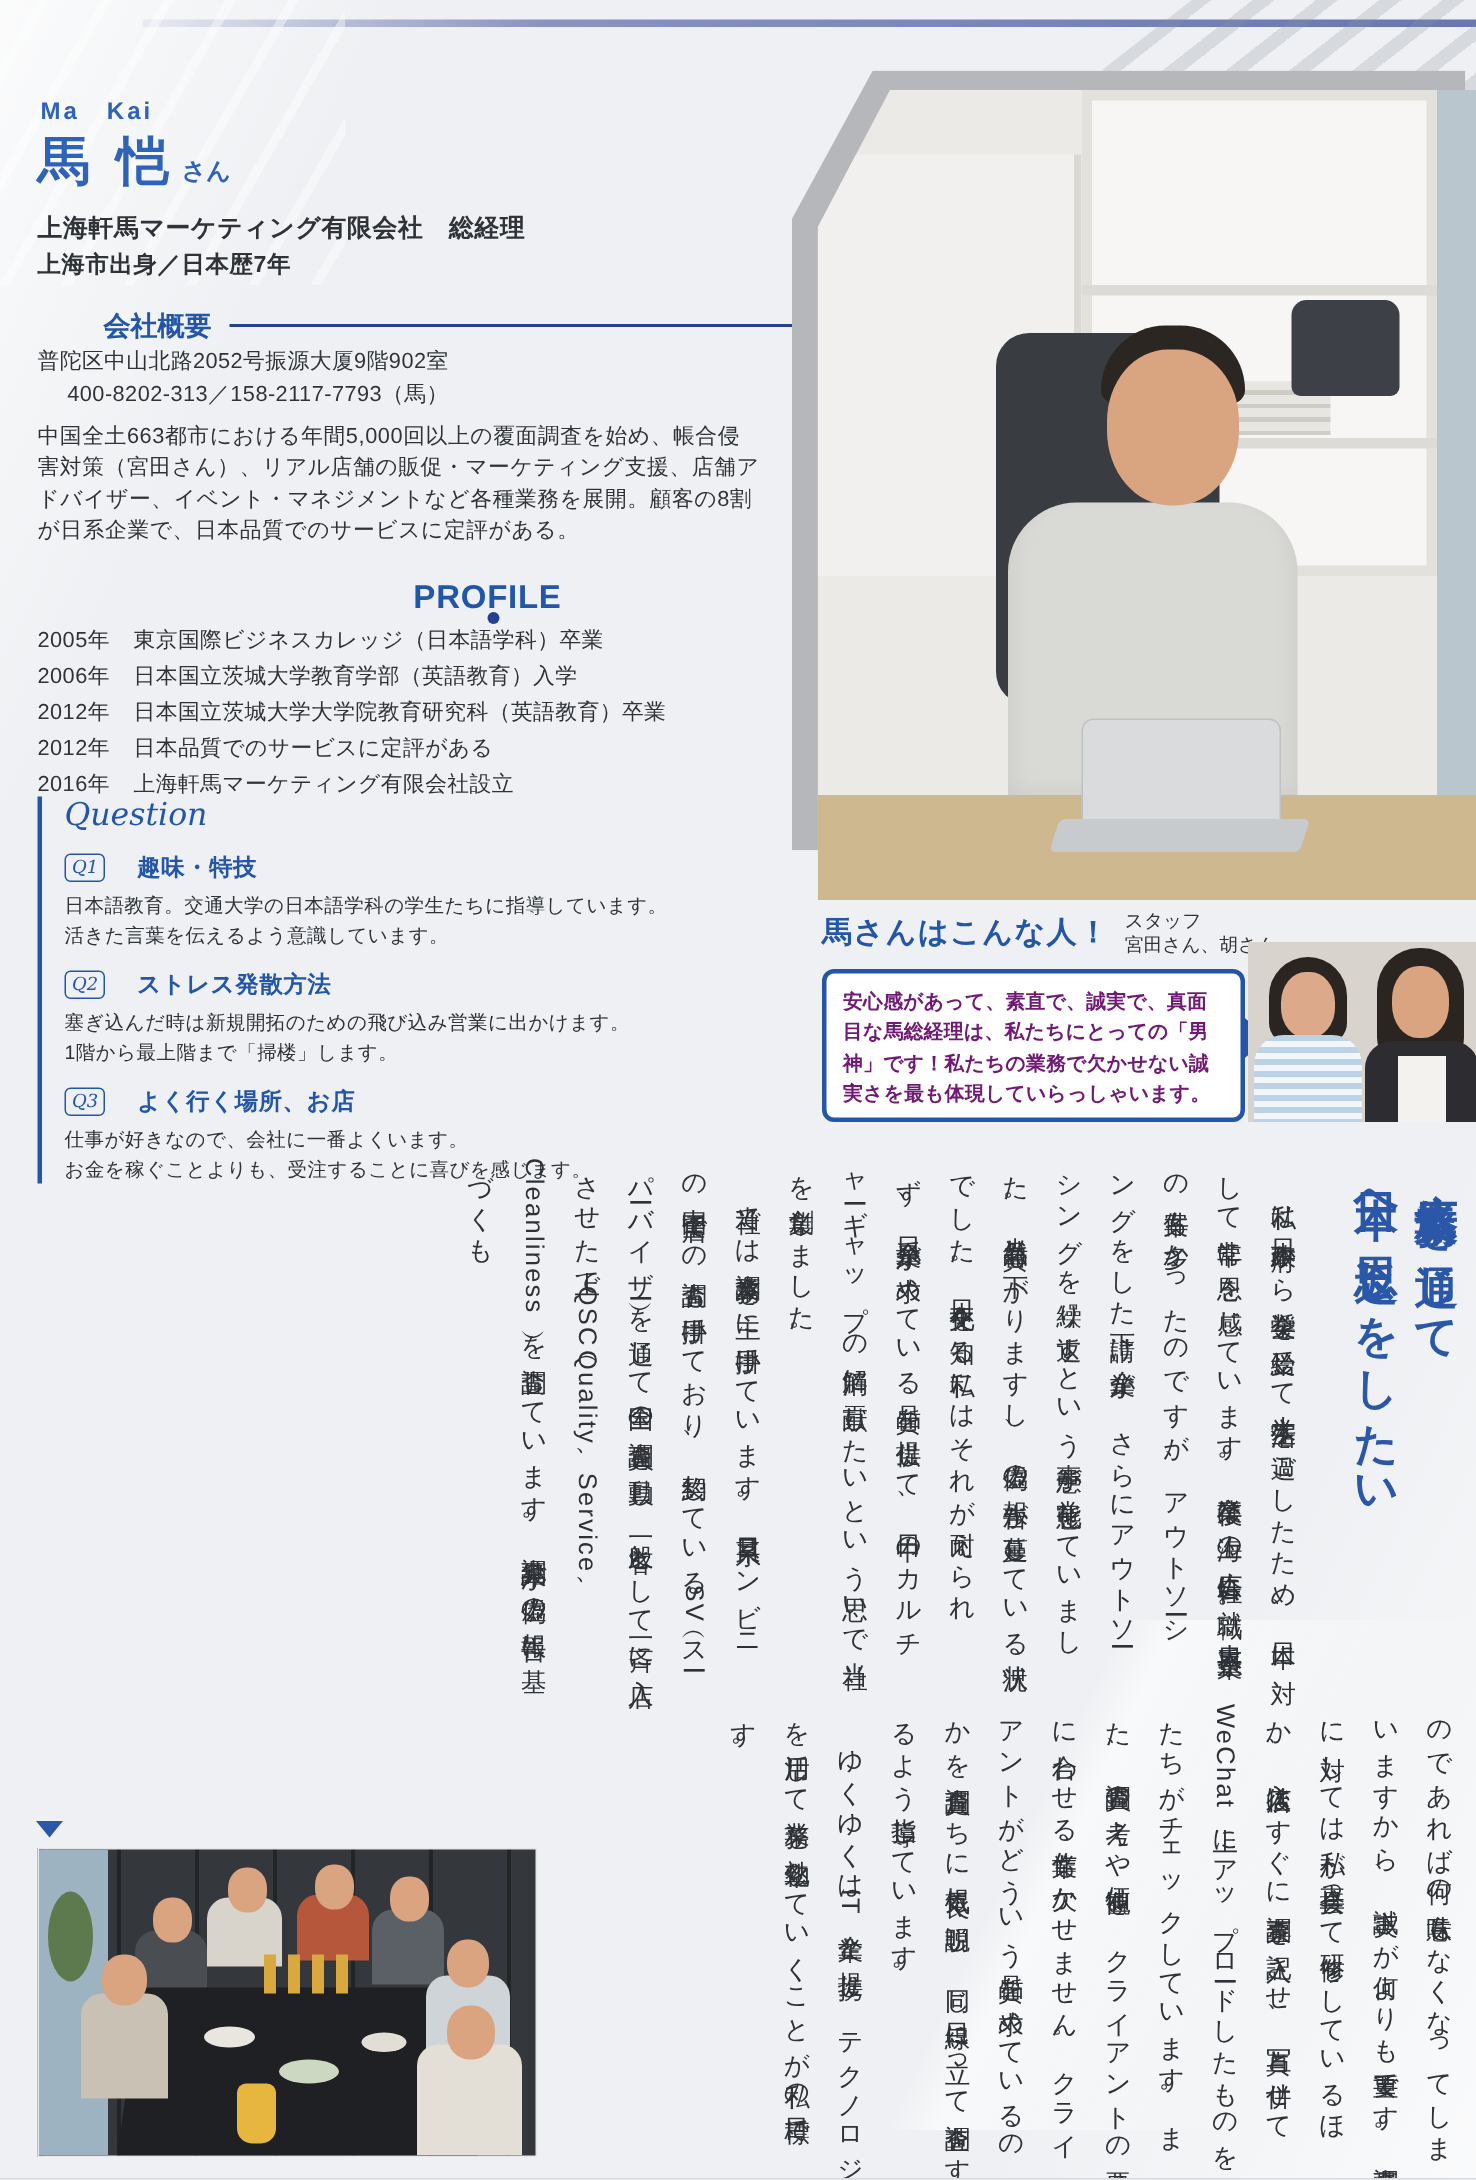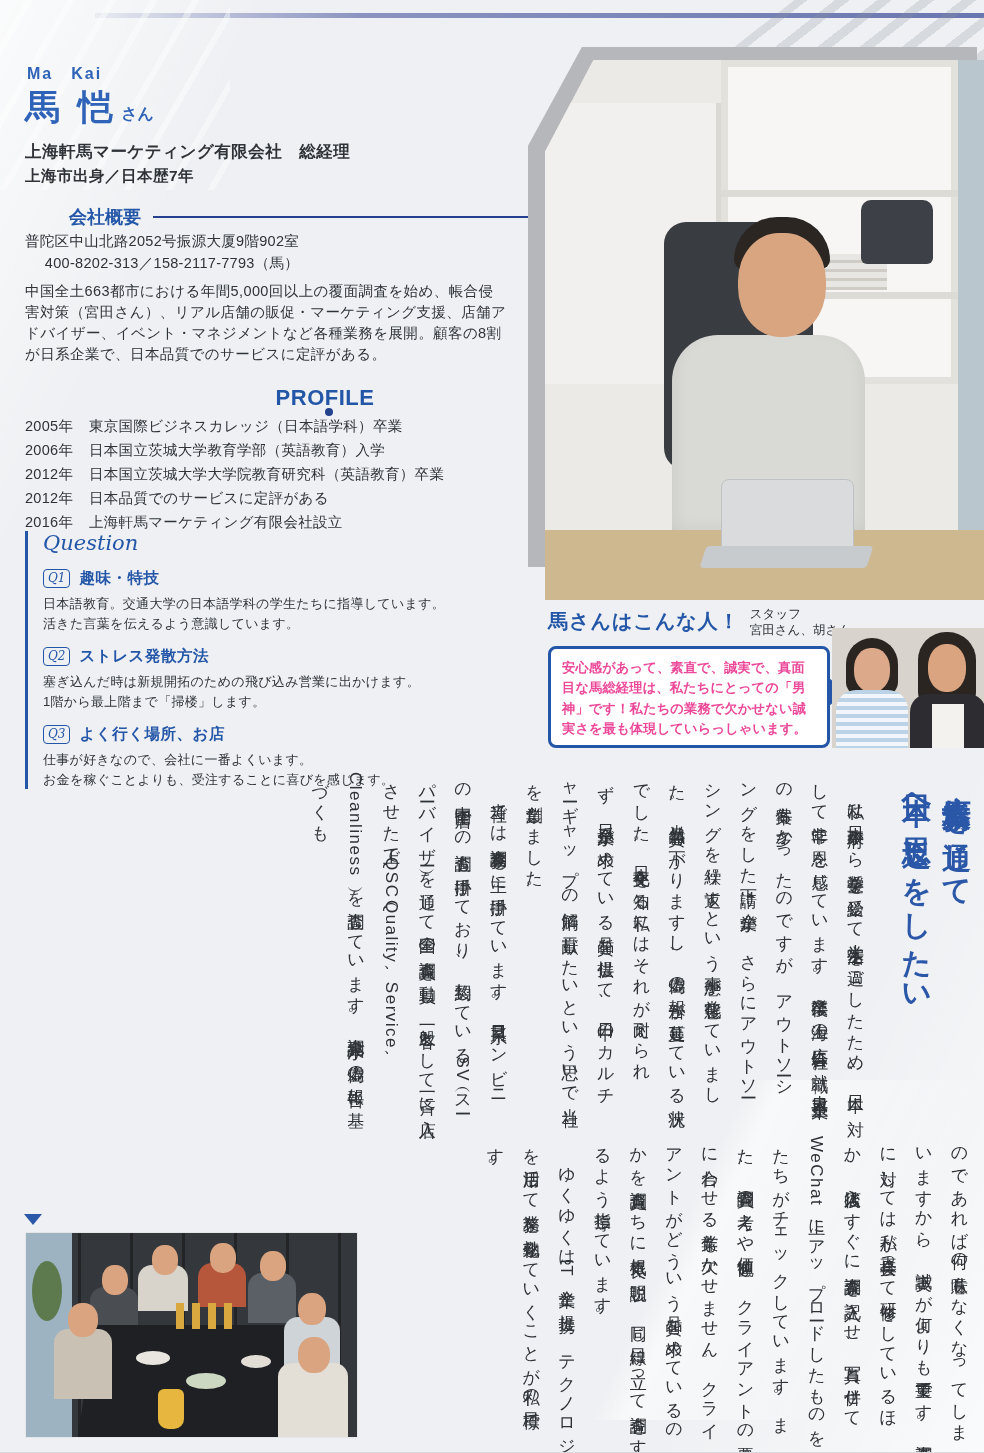--- a/index.html
+++ b/index.html
@@ -54,7 +54,7 @@
   .question-sec { left:25px; top:531px; width:492px; border-left:3px solid #2456a8; padding-left:15px; box-sizing:border-box; }
   .q-title { font-family:"DejaVu Serif", serif; font-style:italic; color:#2456a8; font-size:21px; }
   .q-item { margin-top:13px; }
-  .q-row { display:flex; align-items:center; gap:9px; }
+  .q-row { display:flex; align-items:center; gap:21px; }
   .q-badge { border:1.5px solid #2456a8; border-radius:4px; color:#2456a8; font-style:italic;
     font-family:"DejaVu Serif", serif; font-size:12px; padding:0 4px; line-height:17px; }
   .q-heading { color:#2456a8; font-weight:bold; font-size:15.5px; letter-spacing:.5px; }

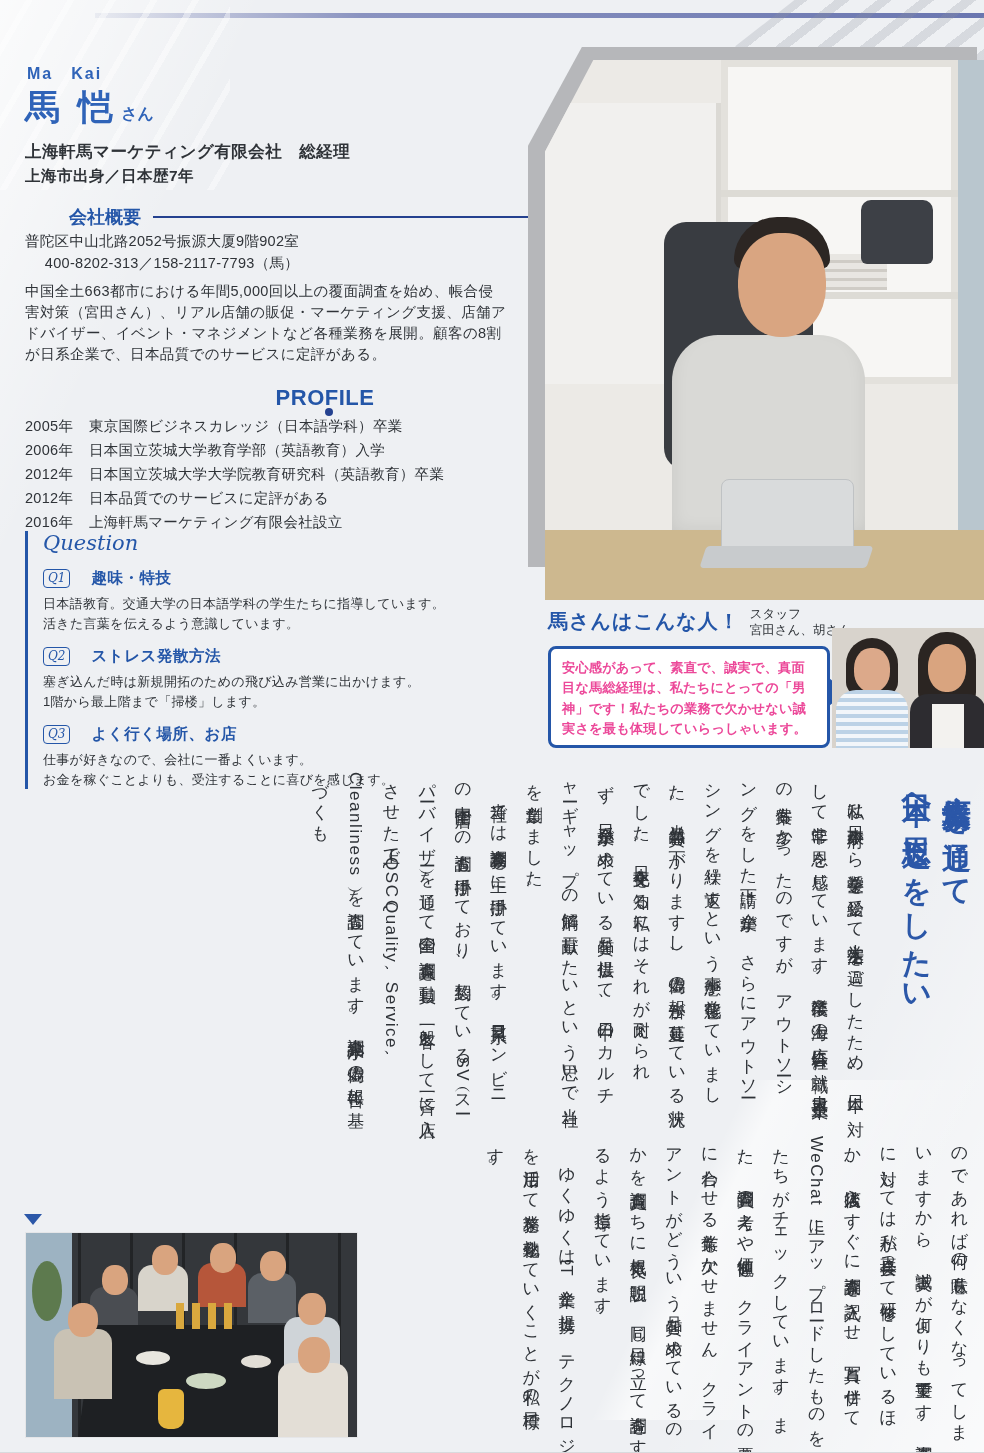--- a/index.html
+++ b/index.html
@@ -87,7 +87,7 @@
   .staff-sub { font-size:12.5px; line-height:1.3; white-space:pre-line; margin-top:-2px; }
   .bubble { left:548px; top:646px; width:282px; height:102px; background:#fff; border:3px solid #2456a8;
     border-radius:8px; box-sizing:border-box; padding:9px 11px; }
-  .bubble-text { font-size:13.2px; line-height:1.55; font-weight:bold; letter-spacing:.2px; color:#ec4899; }
+  .bubble-text { font-size:13.2px; line-height:1.55; font-weight:bold; letter-spacing:.2px; color:#701a75; }
   .bubble-arrow { left:829px; top:678px; width:0; height:0;
     border-top:14px solid transparent; border-bottom:14px solid transparent; border-left:17px solid #2456a8; }
   .staff-photo { left:832px; top:628px; width:152px; height:120px; background:#d8d3cc; overflow:hidden; }

